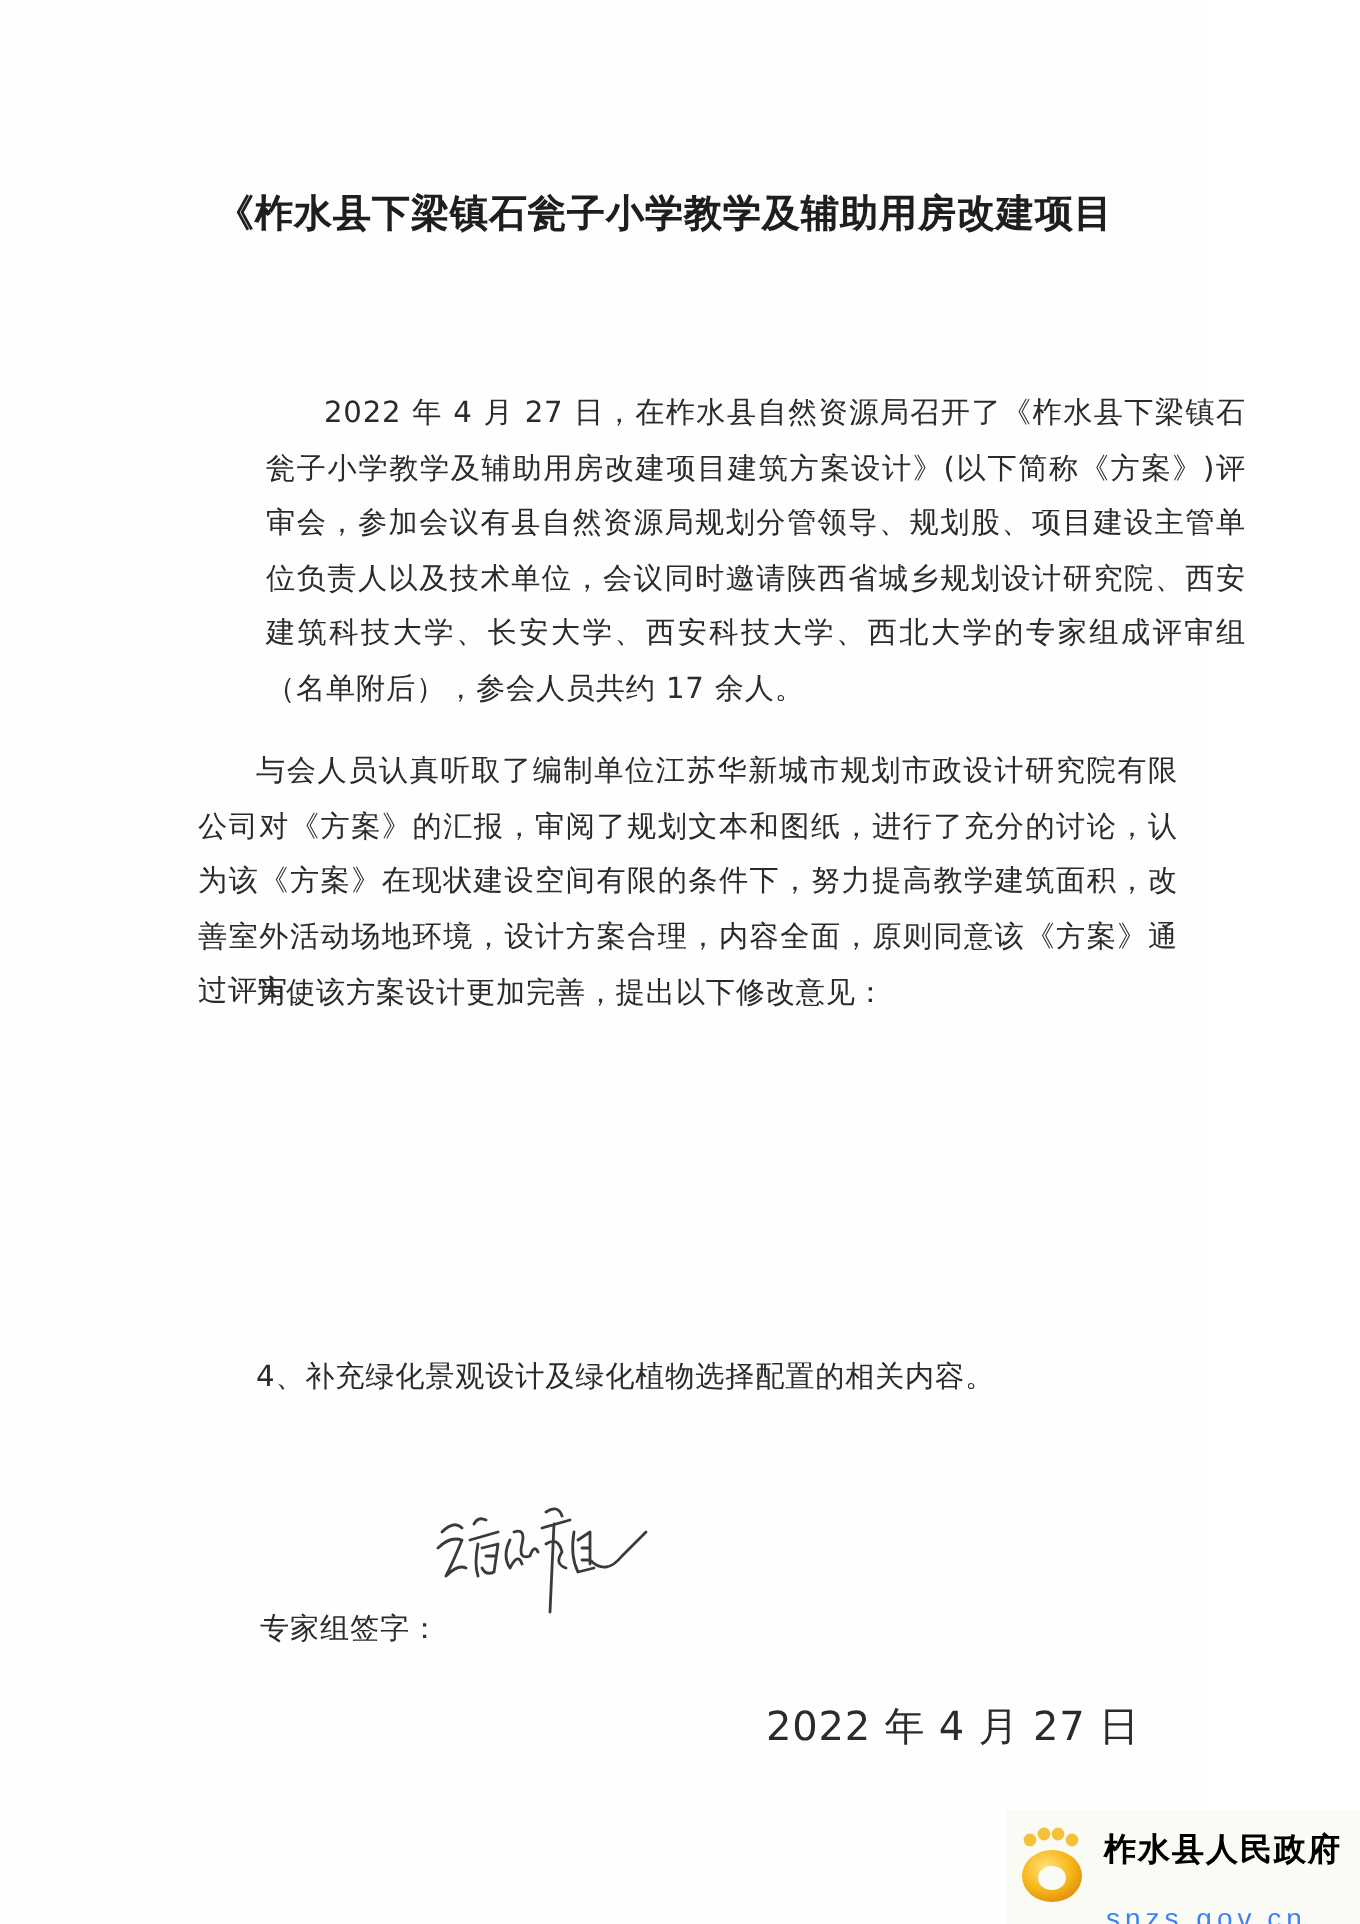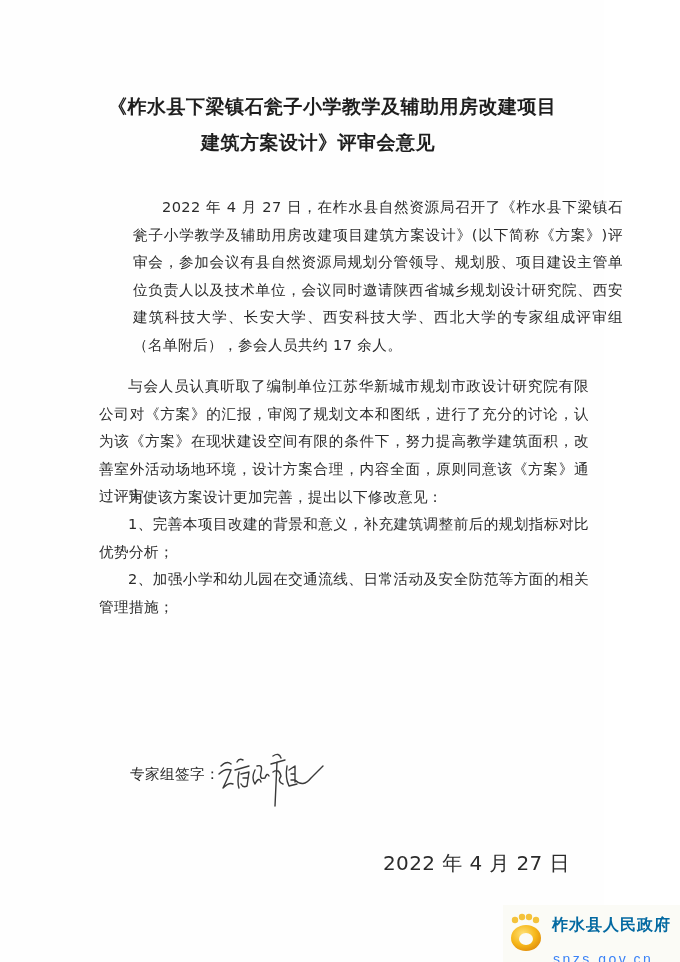--- a/index.html
+++ b/index.html
@@ -122,7 +122,6 @@
 <div class="page">
 
   <div class="title l1">《柞水县下梁镇石瓮子小学教学及辅助用房改建项目</div>
-  <div class="title l2">建筑方案设计》评审会意见</div>
 
   <div class="body p1">
     <p>2022 年 4 月 27 日，在柞水县自然资源局召开了《柞水县下梁镇石瓮子小学教学及辅助用房改建项目建筑方案设计》(以下简称《方案》)评审会，参加会议有县自然资源局规划分管领导、规划股、项目建设主管单位负责人以及技术单位，会议同时邀请陕西省城乡规划设计研究院、西安建筑科技大学、长安大学、西安科技大学、西北大学的专家组成评审组（名单附后），参会人员共约 17 余人。</p>

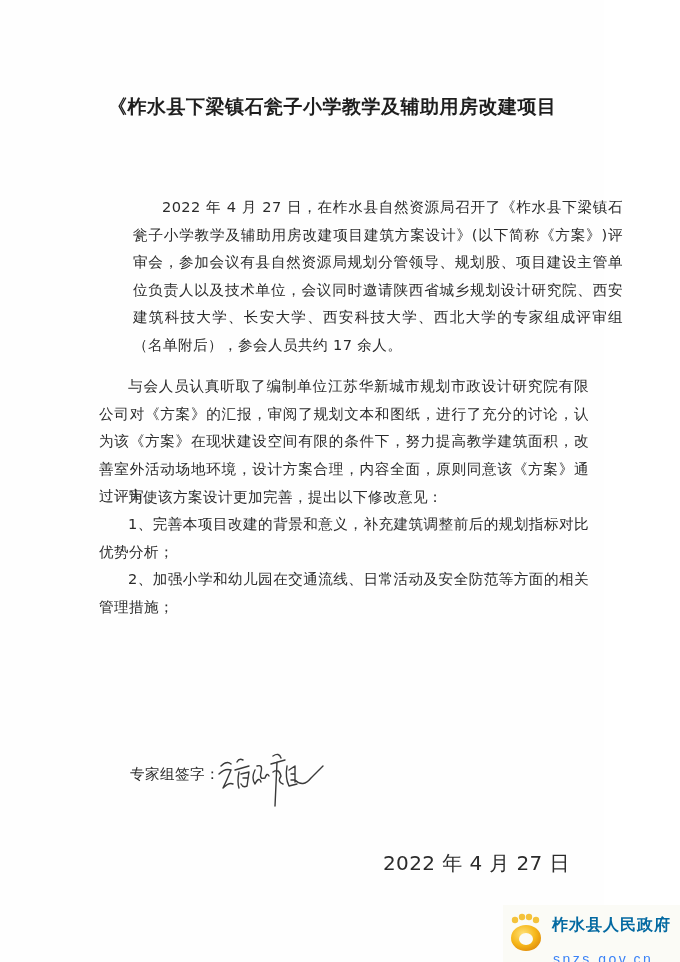--- a/index.html
+++ b/index.html
@@ -132,9 +132,6 @@
   <div class="body p3">
     <p>为使该方案设计更加完善，提出以下修改意见：</p>
   </div>
-  <div class="body p4">
-    <p>1、完善本项目改建的背景和意义，补充建筑调整前后的规划指标对比优势分析；</p>
-  </div>
   <div class="body p5">
     <p>2、加强小学和幼儿园在交通流线、日常活动及安全防范等方面的相关管理措施；</p>
   </div>

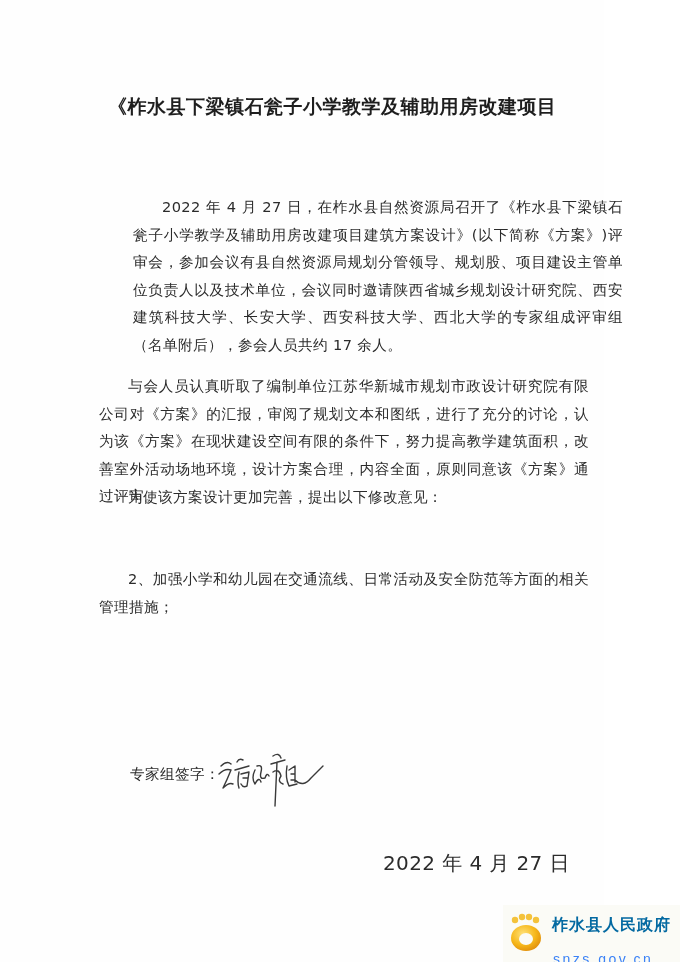--- a/index.html
+++ b/index.html
@@ -132,9 +132,6 @@
   <div class="body p3">
     <p>为使该方案设计更加完善，提出以下修改意见：</p>
   </div>
-  <div class="body p5">
-    <p>2、加强小学和幼儿园在交通流线、日常活动及安全防范等方面的相关管理措施；</p>
-  </div>
 
   <div class="sign-label">专家组签字：</div>
 

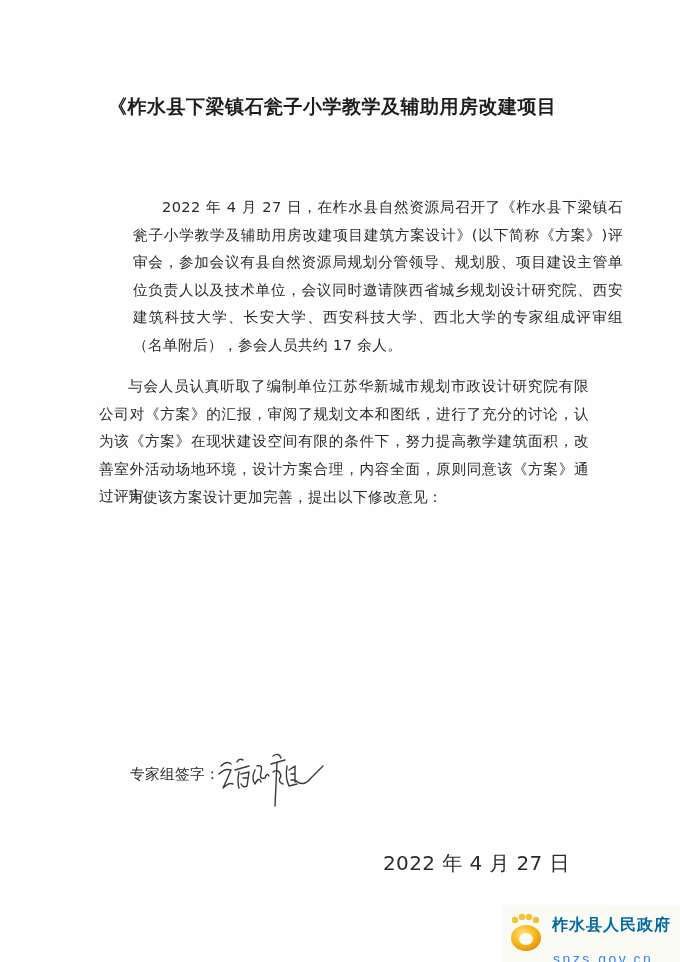--- a/index.html
+++ b/index.html
@@ -132,6 +132,9 @@
   <div class="body p3">
     <p>为使该方案设计更加完善，提出以下修改意见：</p>
   </div>
+  <div class="body p7">
+    <p>4、补充绿化景观设计及绿化植物选择配置的相关内容。</p>
+  </div>
 
   <div class="sign-label">专家组签字：</div>
 

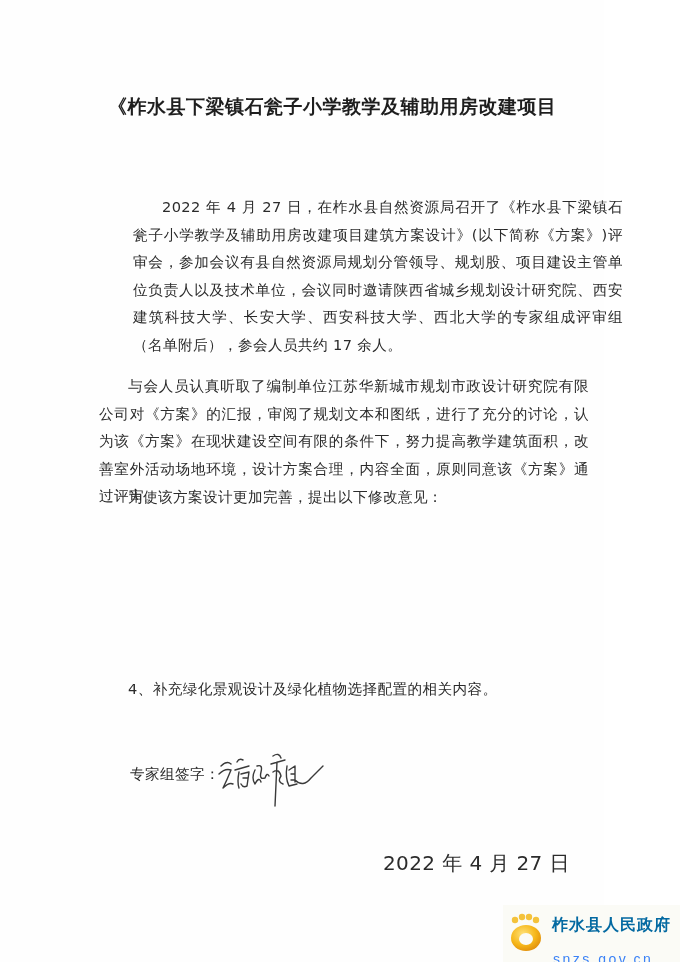--- a/index.html
+++ b/index.html
@@ -58,7 +58,7 @@
     .sign-label {
       position: absolute;
       left: 130px;
-      top: 765px;
+      top: 805px;
       font-size: 14.6px;
       color: #2b2b2b;
       letter-spacing: 0.4px;

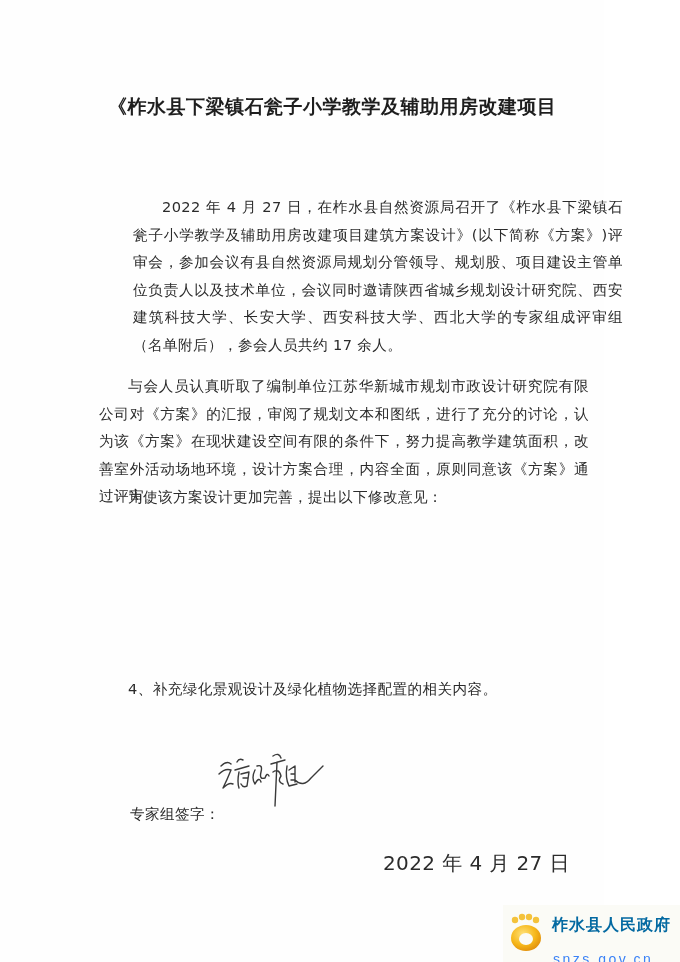--- a/index.html
+++ b/index.html
@@ -100,7 +100,7 @@
       font-family: "DejaVu Serif", "Liberation Serif", serif;
       font-weight: bold;
       font-size: 16px;
-      color: #0369a1;
+      color: #000000;
       letter-spacing: 1px;
       white-space: nowrap;
     }

